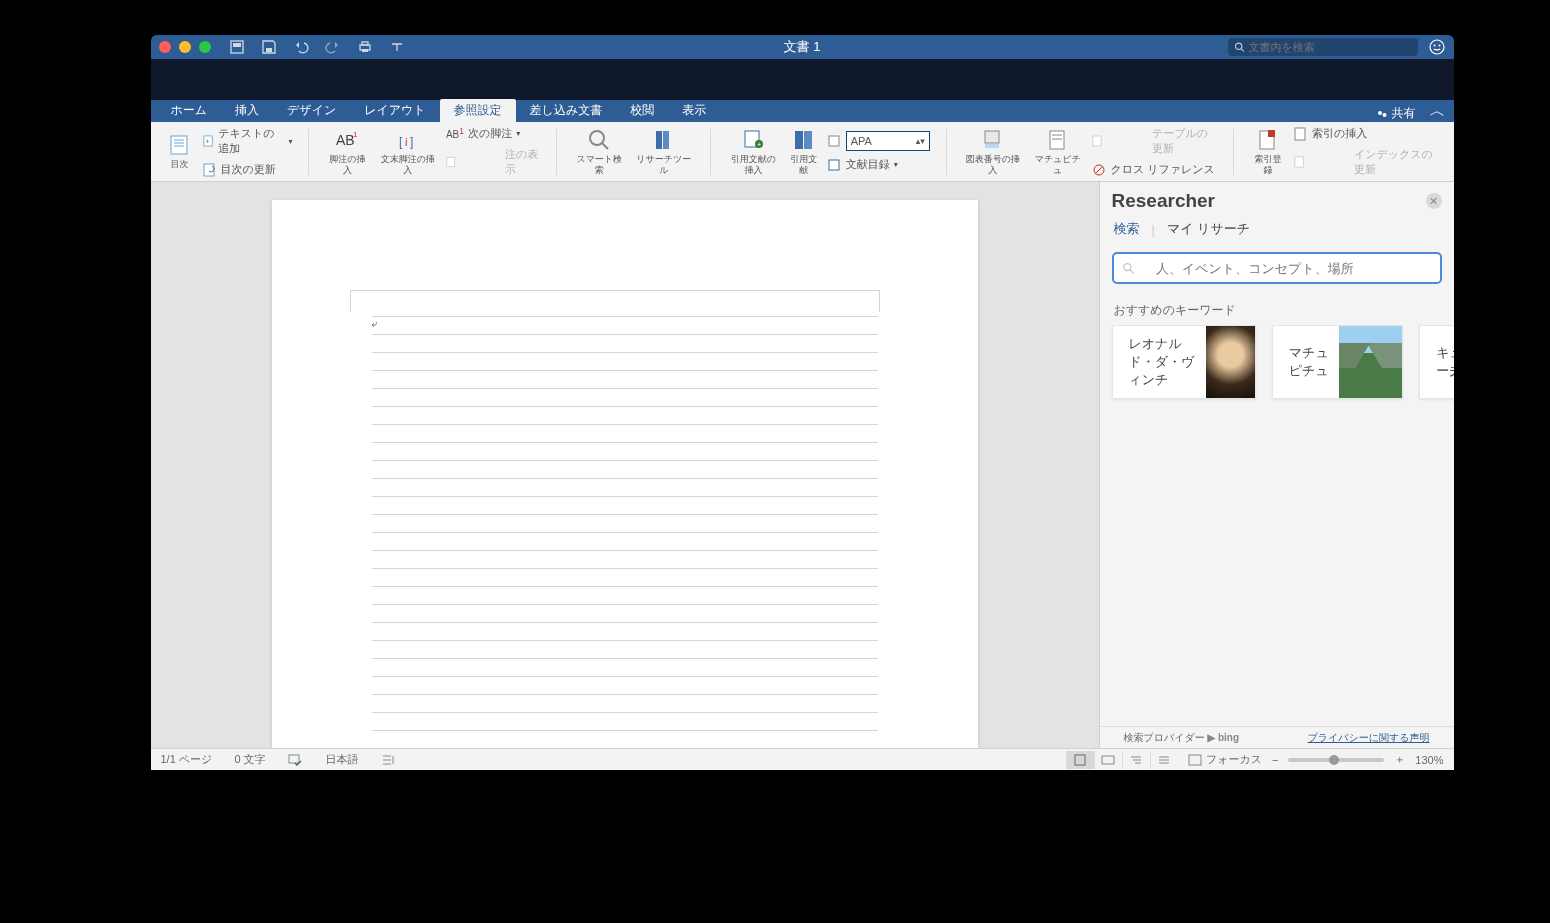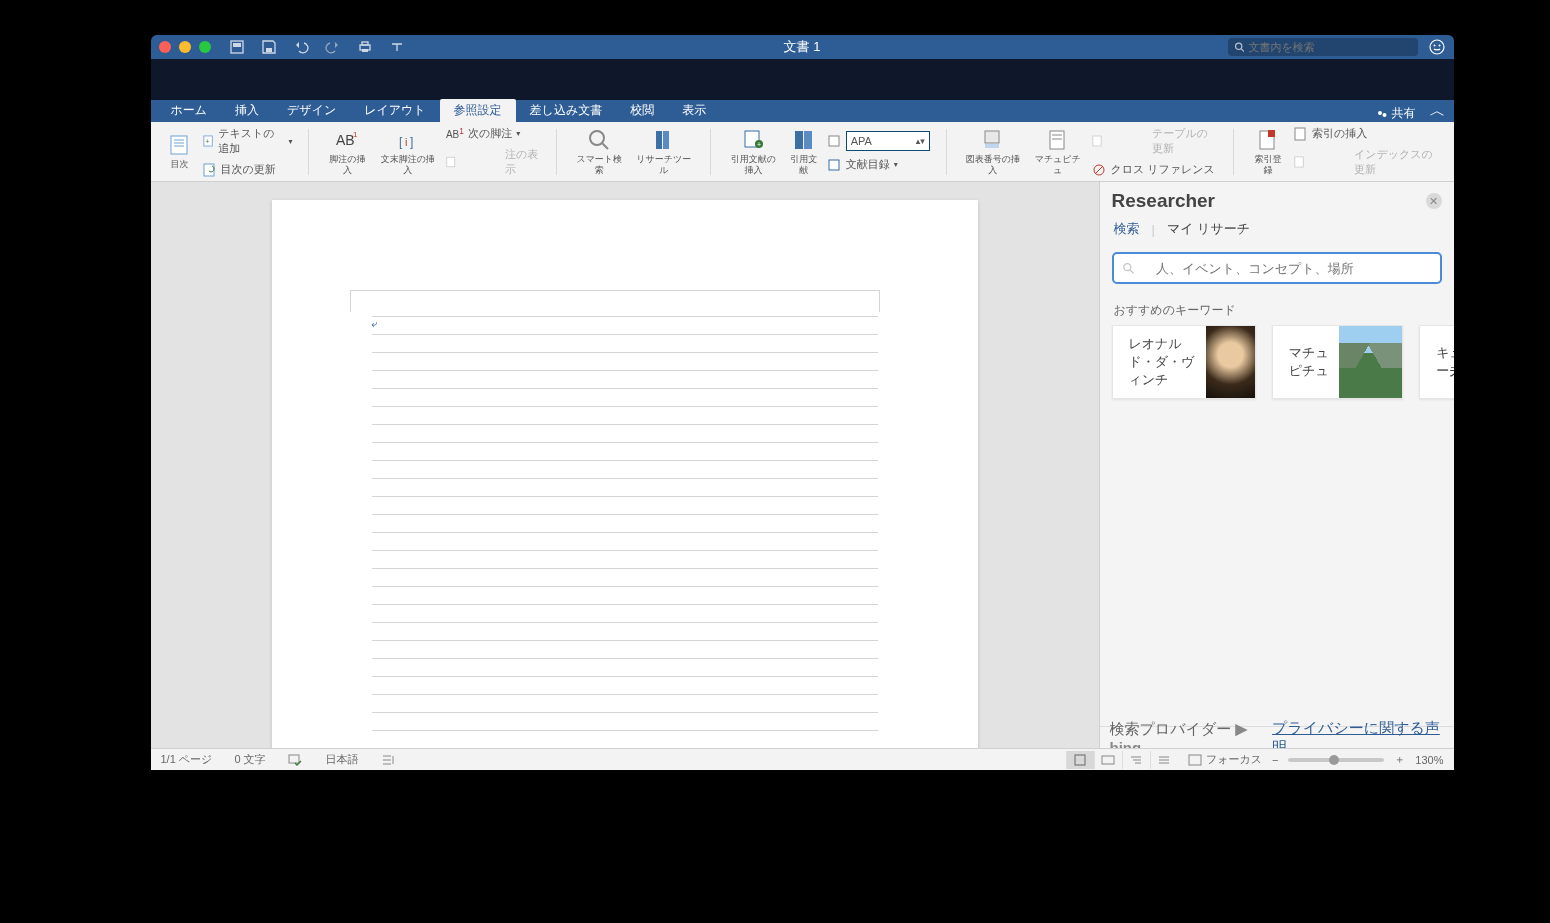--- a/index.html
+++ b/index.html
@@ -65,7 +65,7 @@
   .t-wind { background: linear-gradient(#cfe8f7,#eaf4fb); position:relative;}
   .t-wind::before{content:"";position:absolute;left:46%;top:20%;width:6px;height:60%;background:#f4f8fb;}
   .t-wind::after{content:"";position:absolute;left:37%;top:10%;width:38px;height:38px;border-radius:50%;background:conic-gradient(#f4f8fb 0 5%,transparent 5% 33%,#f4f8fb 33% 38%,transparent 38% 66%,#f4f8fb 66% 71%,transparent 71% 100%);}
-  .side-foot { height: 22px; border-top: 1px solid #ddd; font-size: 15px; color: #666; display: flex; align-items: center; justify-content: space-between; padding: 0 10px; }
+  .side-foot { height: 22px; border-top: 1px solid #ddd; font-size: 10px; color: #666; display: flex; align-items: center; justify-content: space-between; padding: 0 24px; }
   .side-foot a { color: #2e5c94; text-decoration: underline; }
   .bing { font-weight:600; color:#888;}
   .statusbar { height: 22px; background: #f3f3f3; border-top: 1px solid #d0d0d0; display: flex; align-items: center; font-size: 11px; color: #666; padding: 0 10px; gap: 22px; }

